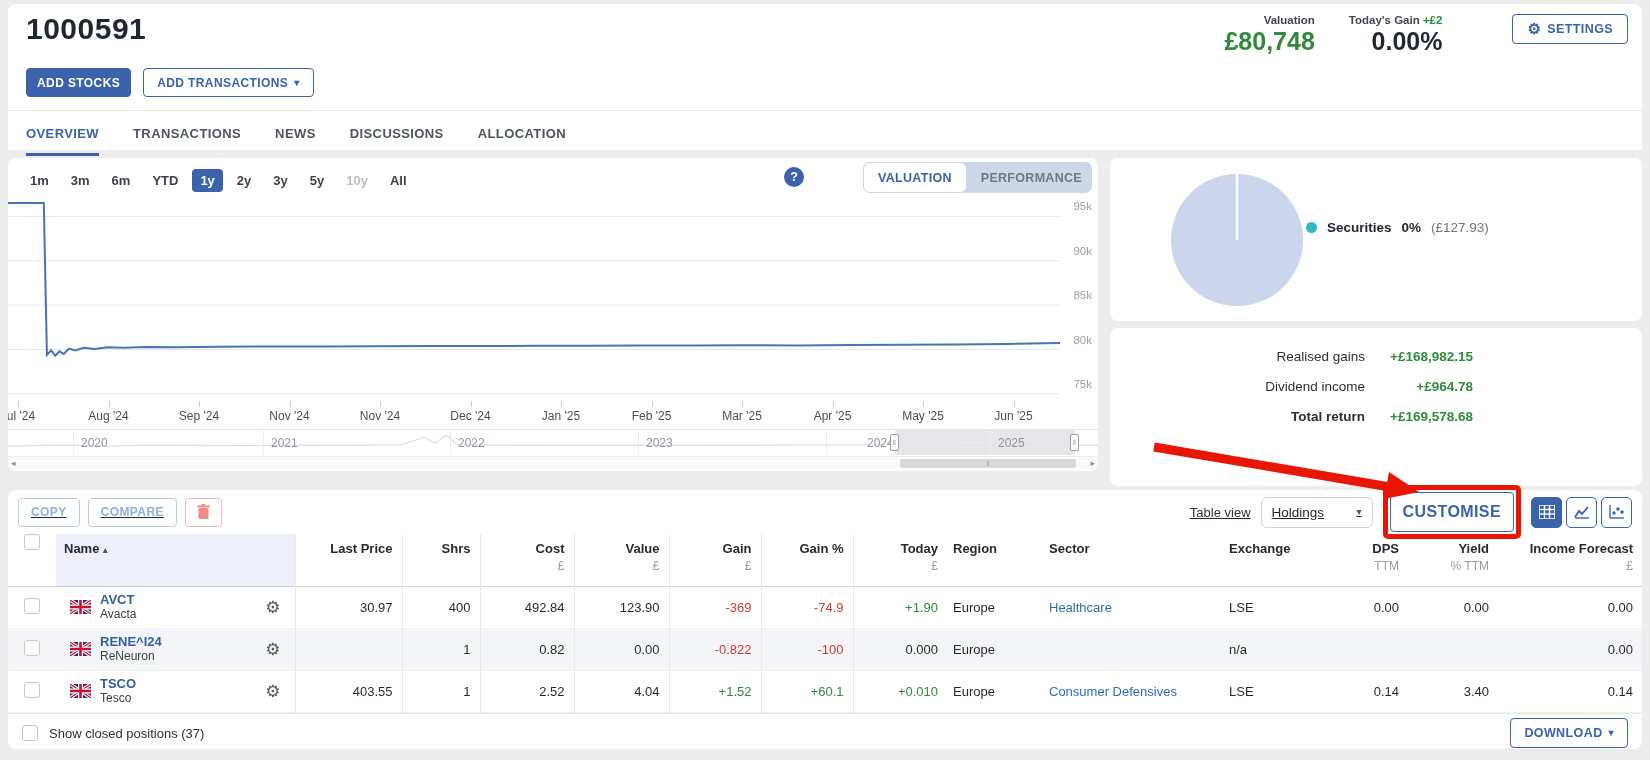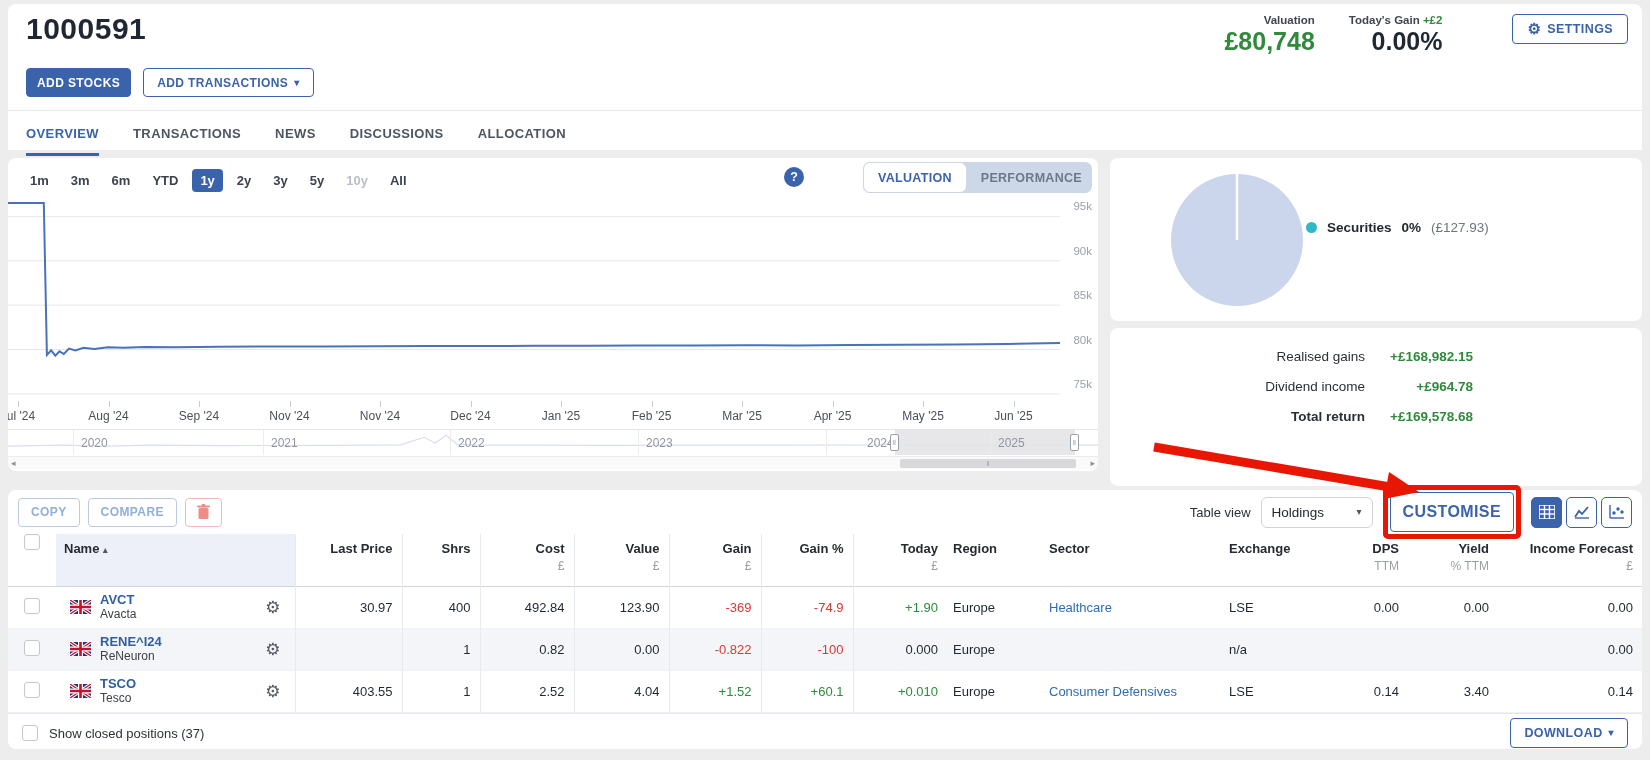--- a/index.html
+++ b/index.html
@@ -87,7 +87,7 @@
 
   
   #table-card{left:8px; top:490px; width:1634px; height:259px; border-radius:8px;}
-  .controls{height:44px; display:flex; align-items:center; padding:0 10px; gap:8px;}
+  .controls{height:44px; display:flex; align-items:center; padding:0 10px; gap:8px;text-decoration:underline;}
   .ghost-btn{height:29px; padding:0 12px; border:1px solid #b9cbe6; color:#8fb0d8; background:#fff;
              border-radius:4px; font-size:12px; font-weight:bold; letter-spacing:.4px; cursor:pointer;
              display:inline-flex; align-items:center;}

